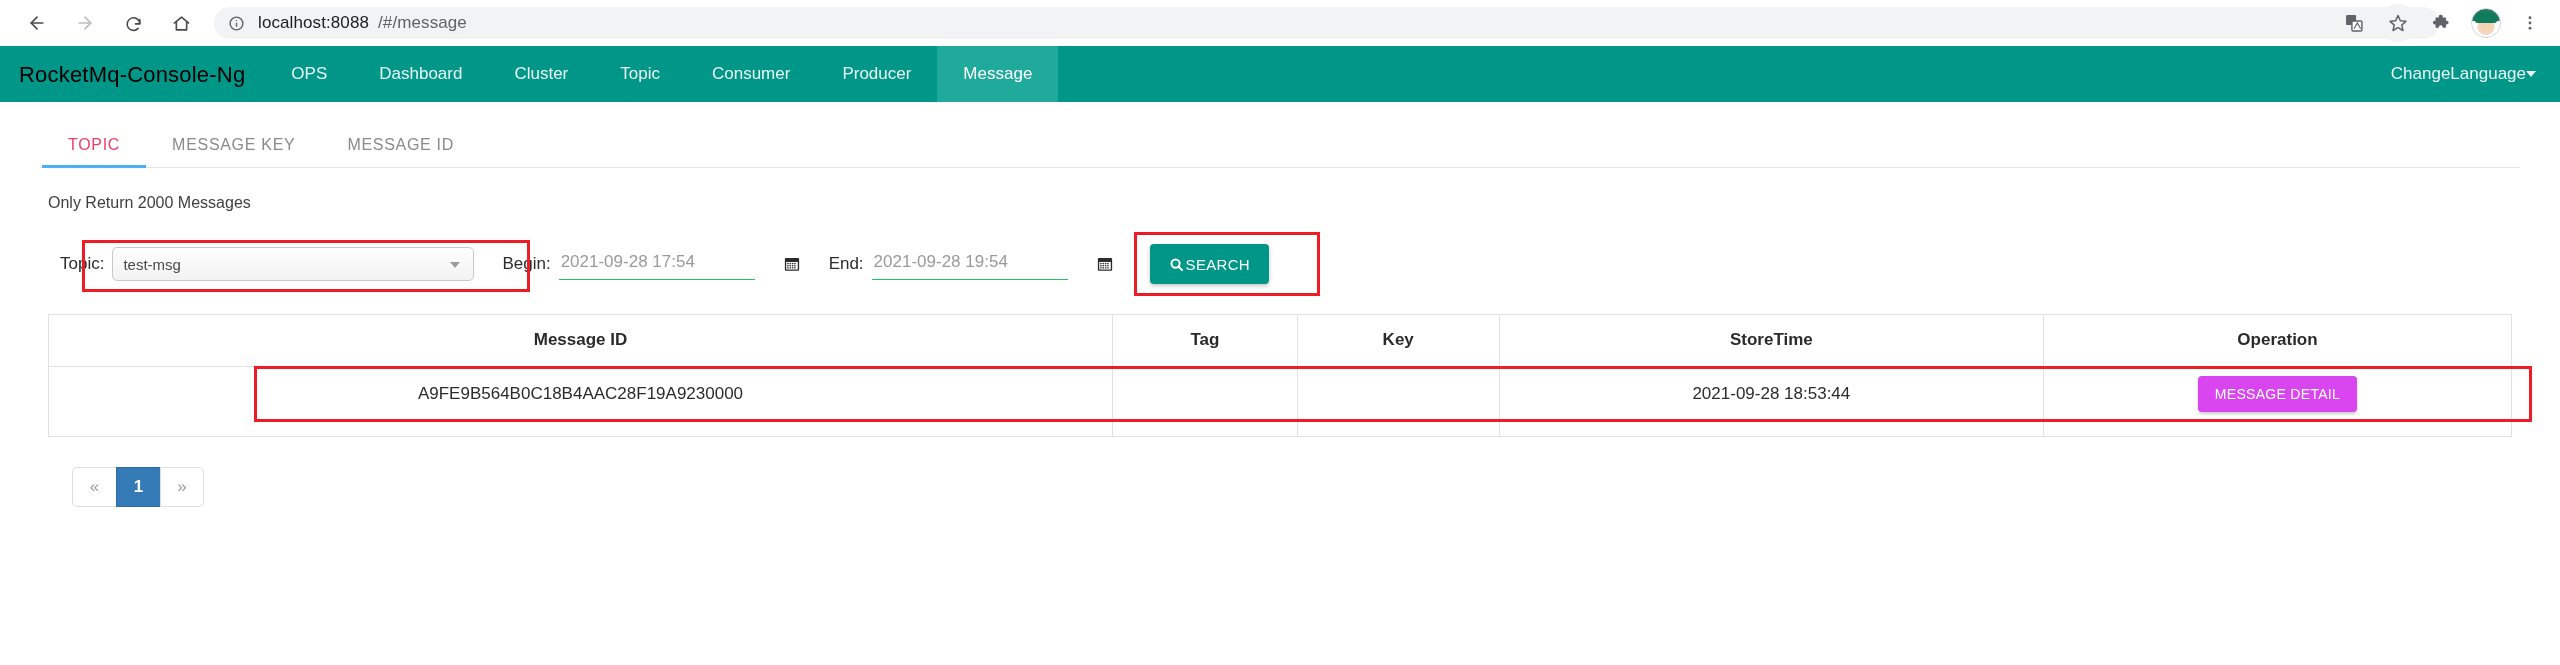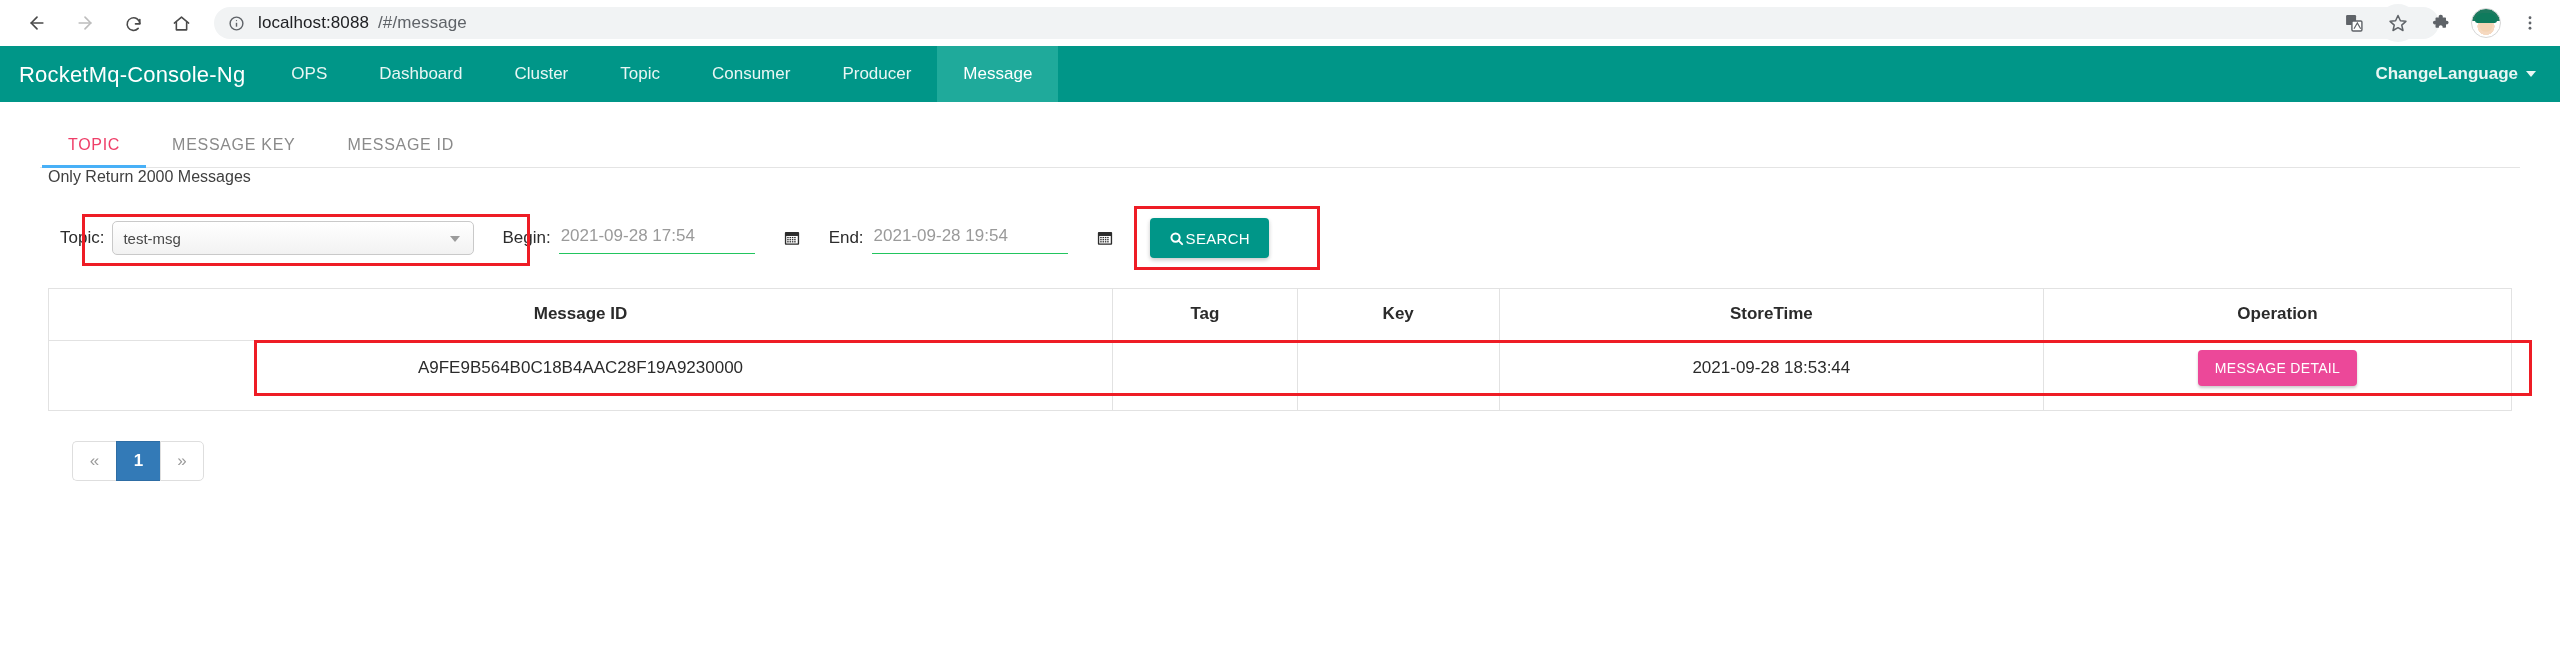--- a/index.html
+++ b/index.html
@@ -93,7 +93,7 @@
   .brand {
     display: flex; align-items: center;
     padding: 2px 20px 0 19px;
-    color: #ffffff;
+    color: #000000;
     font-size: 22px;
     letter-spacing: 0.2px;
     white-space: nowrap;

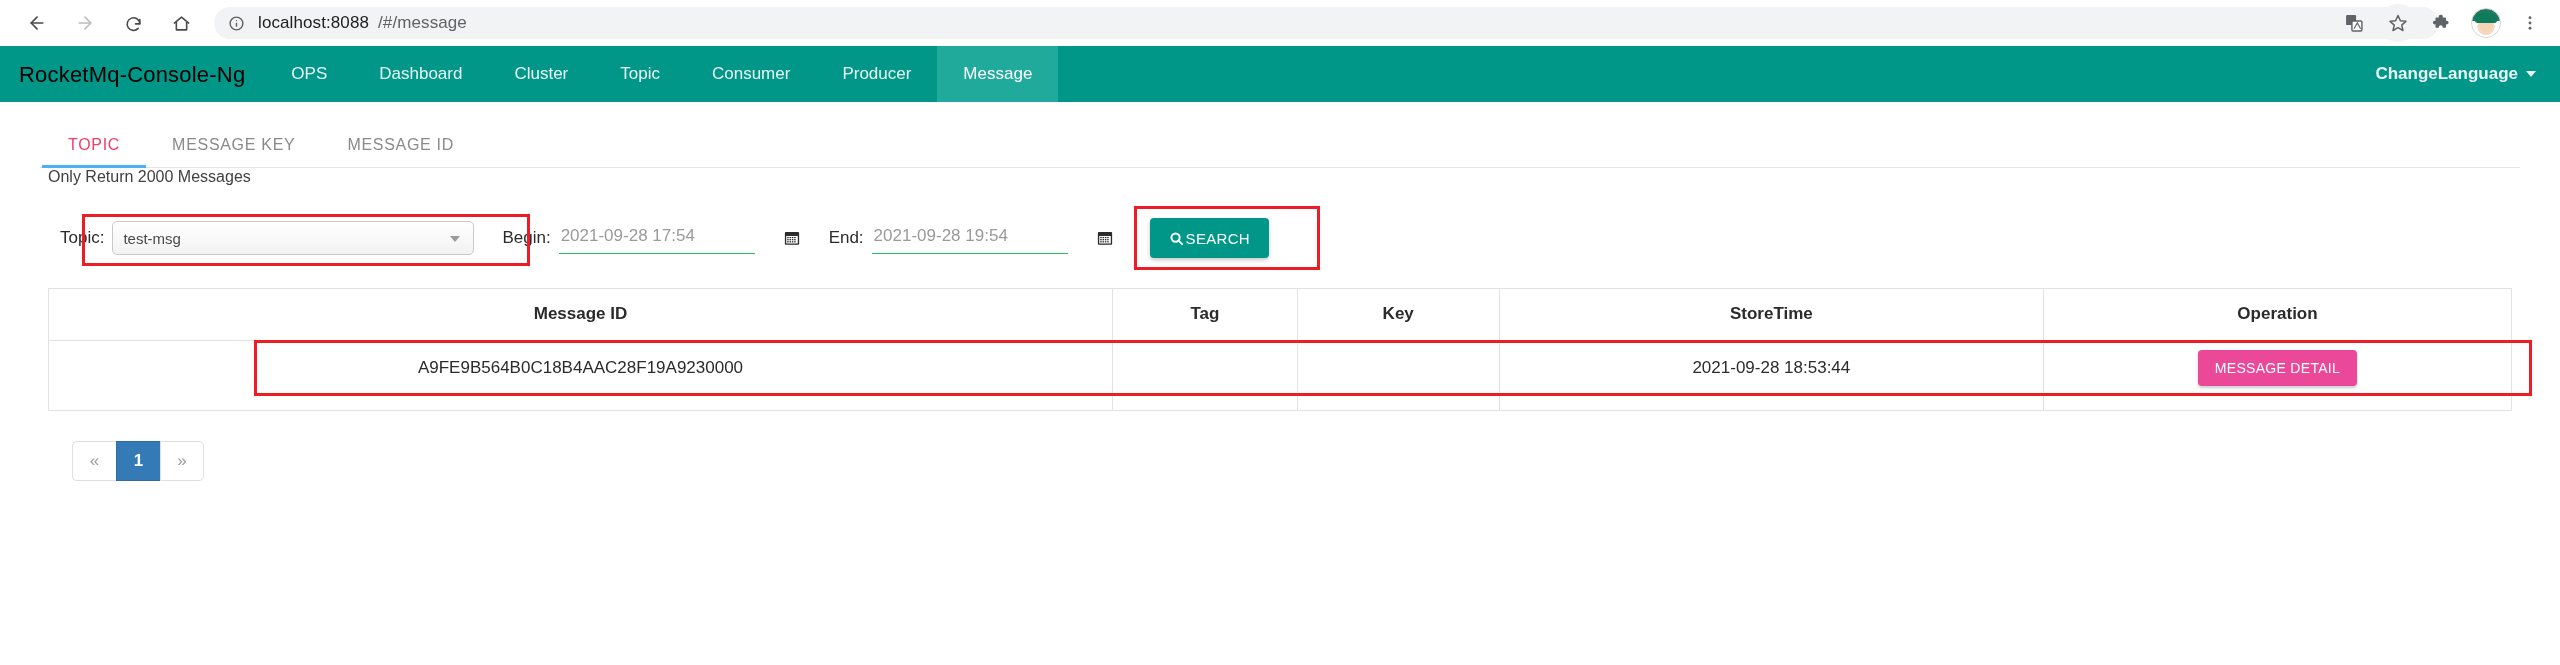--- a/index.html
+++ b/index.html
@@ -117,9 +117,8 @@
   }
   .lang {
     color: #e8f6f4; font-size: 17px;
-    display: flex; align-items: center; gap: 8px;
-    white-space: nowrap;
-    font-weight: bold;
+    display: flex; align-items: center; 
+    white-space: nowrap;
   }
   .caret {
     width: 0; height: 0;

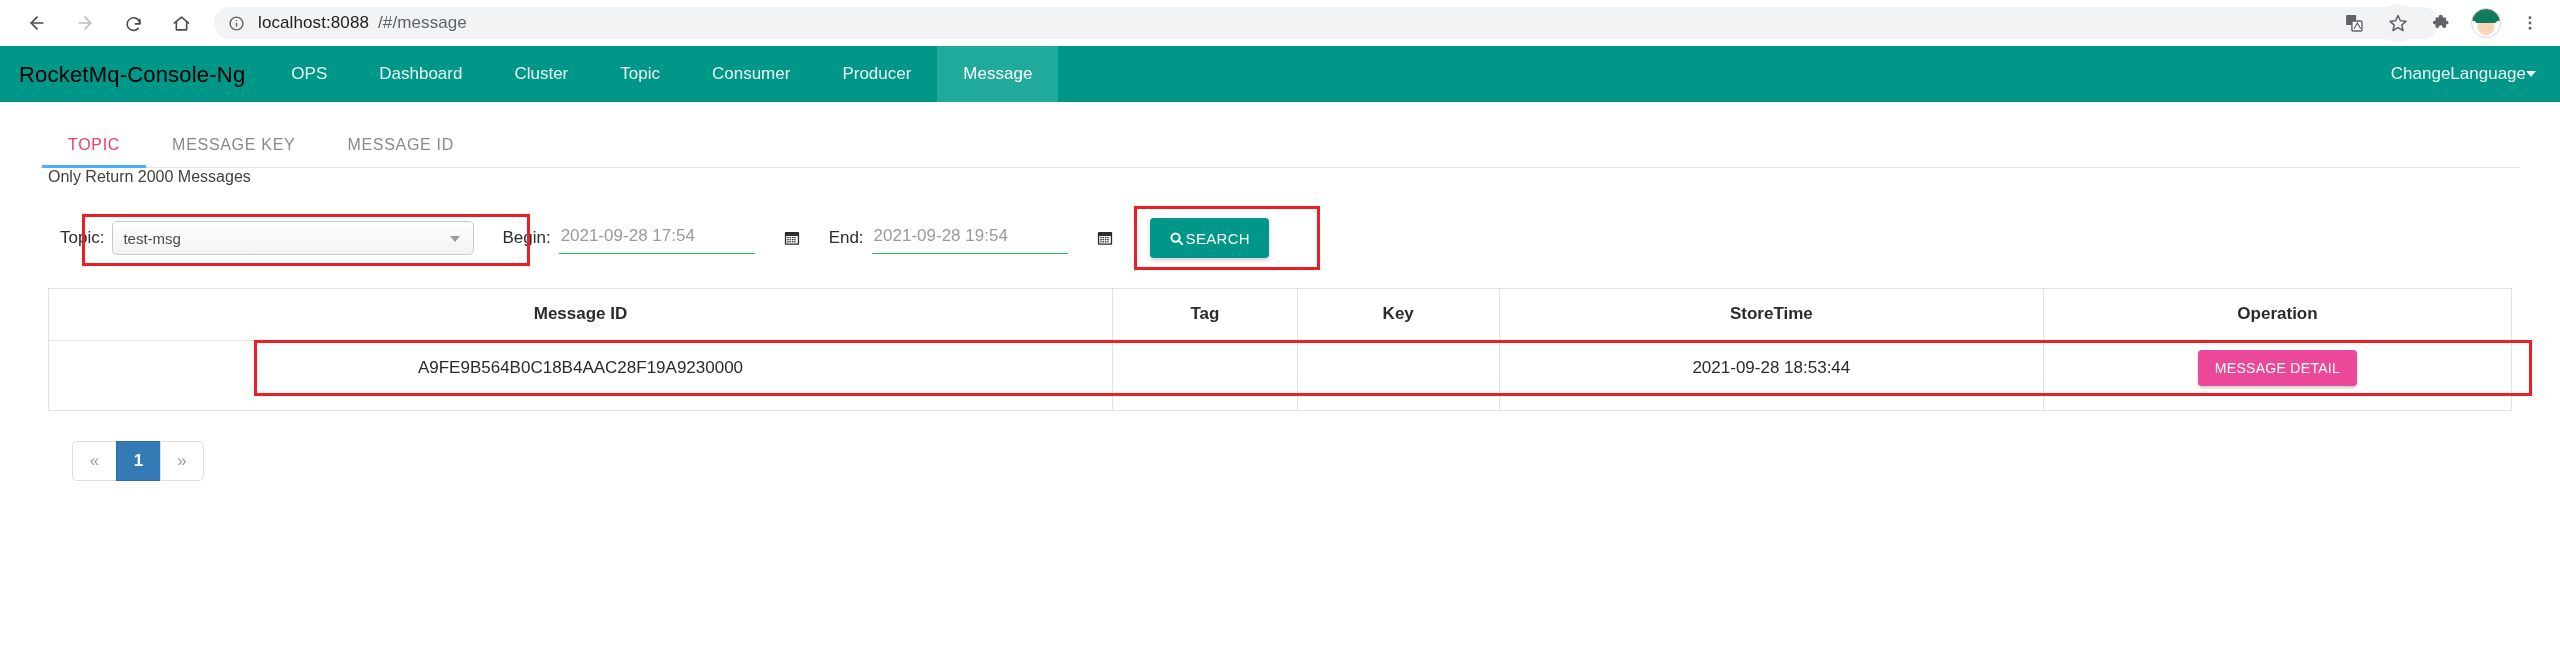--- a/index.html
+++ b/index.html
@@ -154,6 +154,7 @@
   }
 
   .note {
+    margin-top: 26px;
     font-size: 16px;
     color: #404040;
     padding-left: 8px;

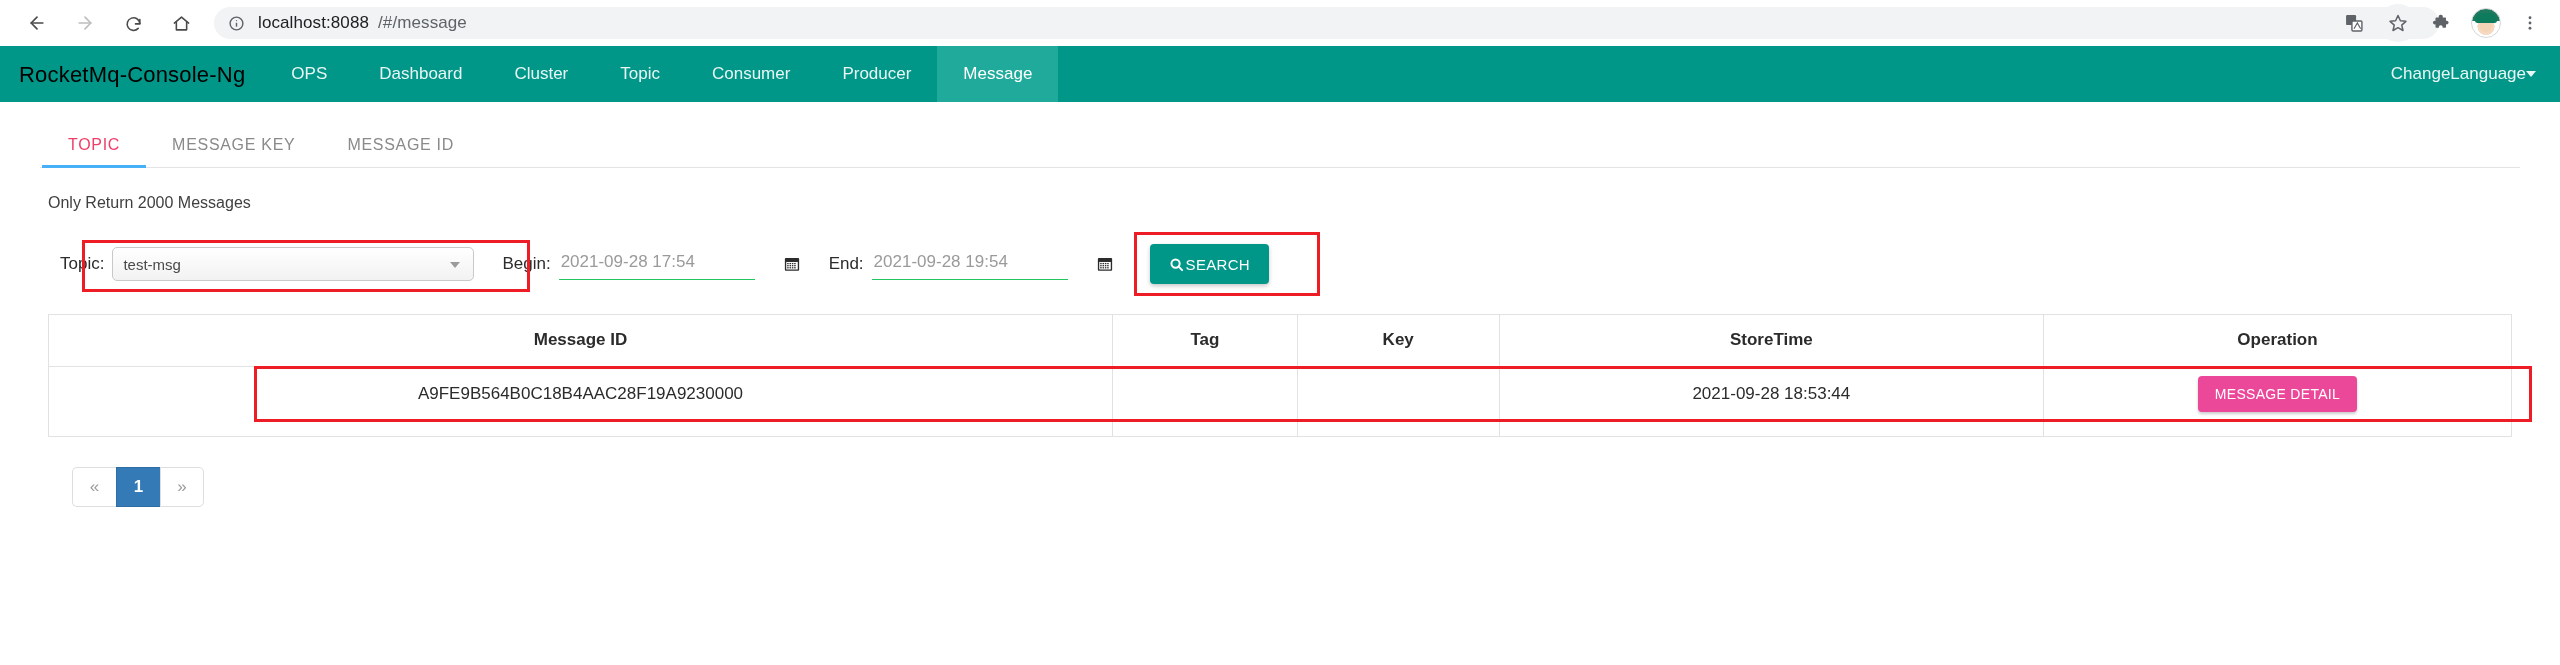--- a/index.html
+++ b/index.html
@@ -260,7 +260,7 @@
   .col-op { width: 19.0%; }
 
   .detail-btn {
-    background: #ec4899;
+    background: #d946ef;
     color: #ffffff;
     border: none;
     border-radius: 4px;

